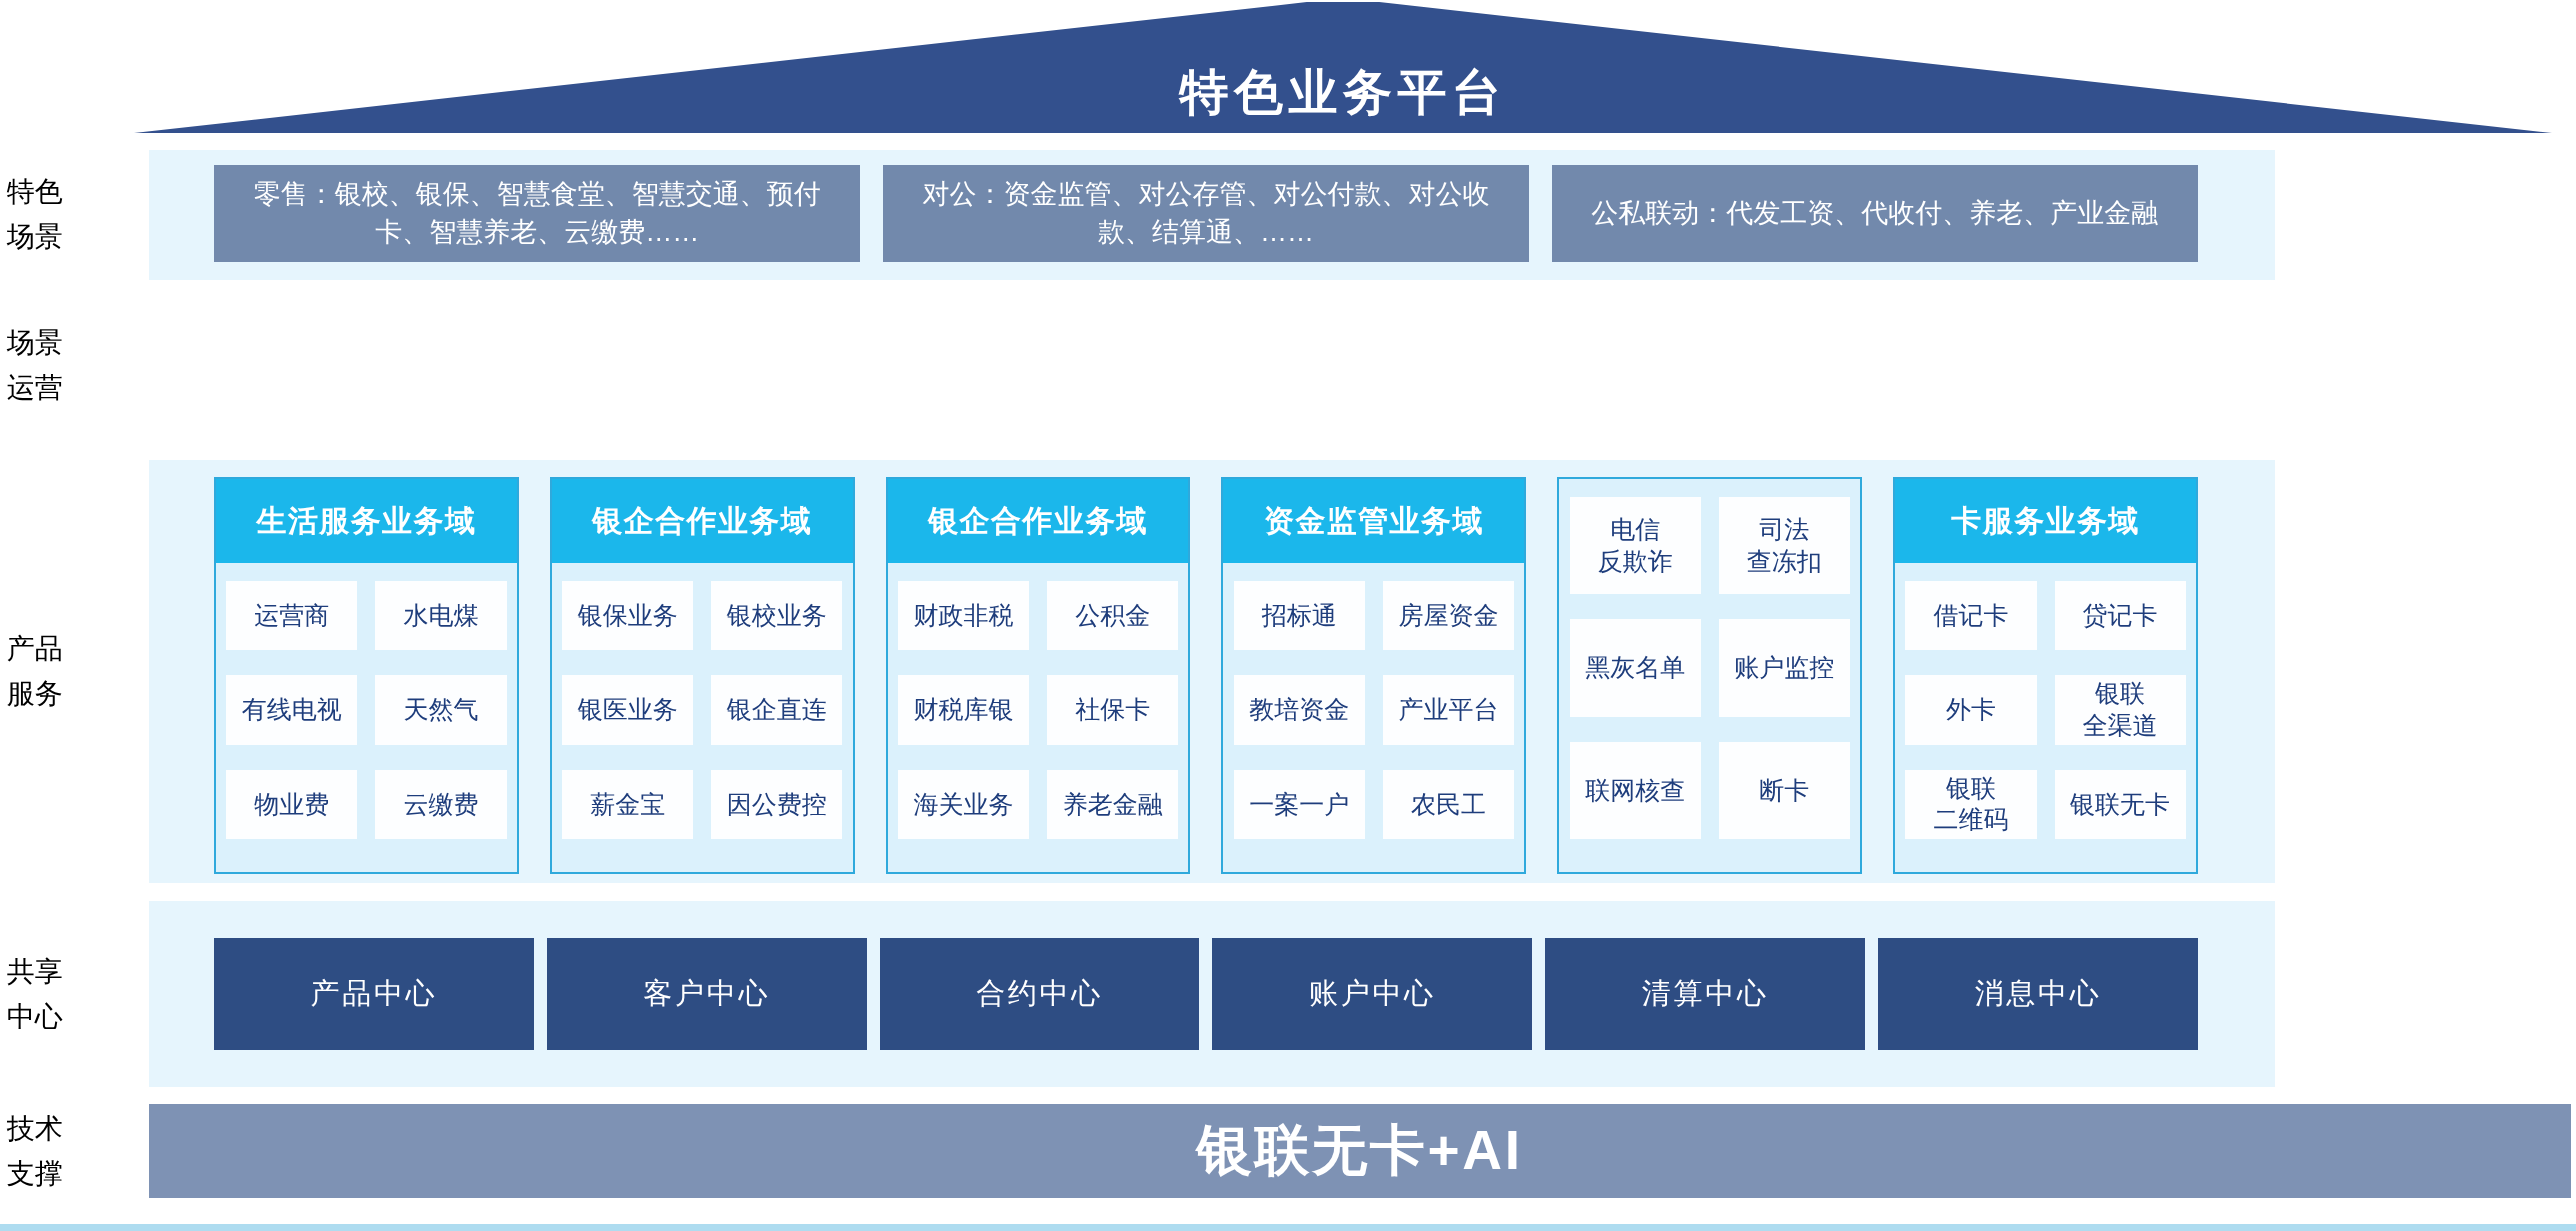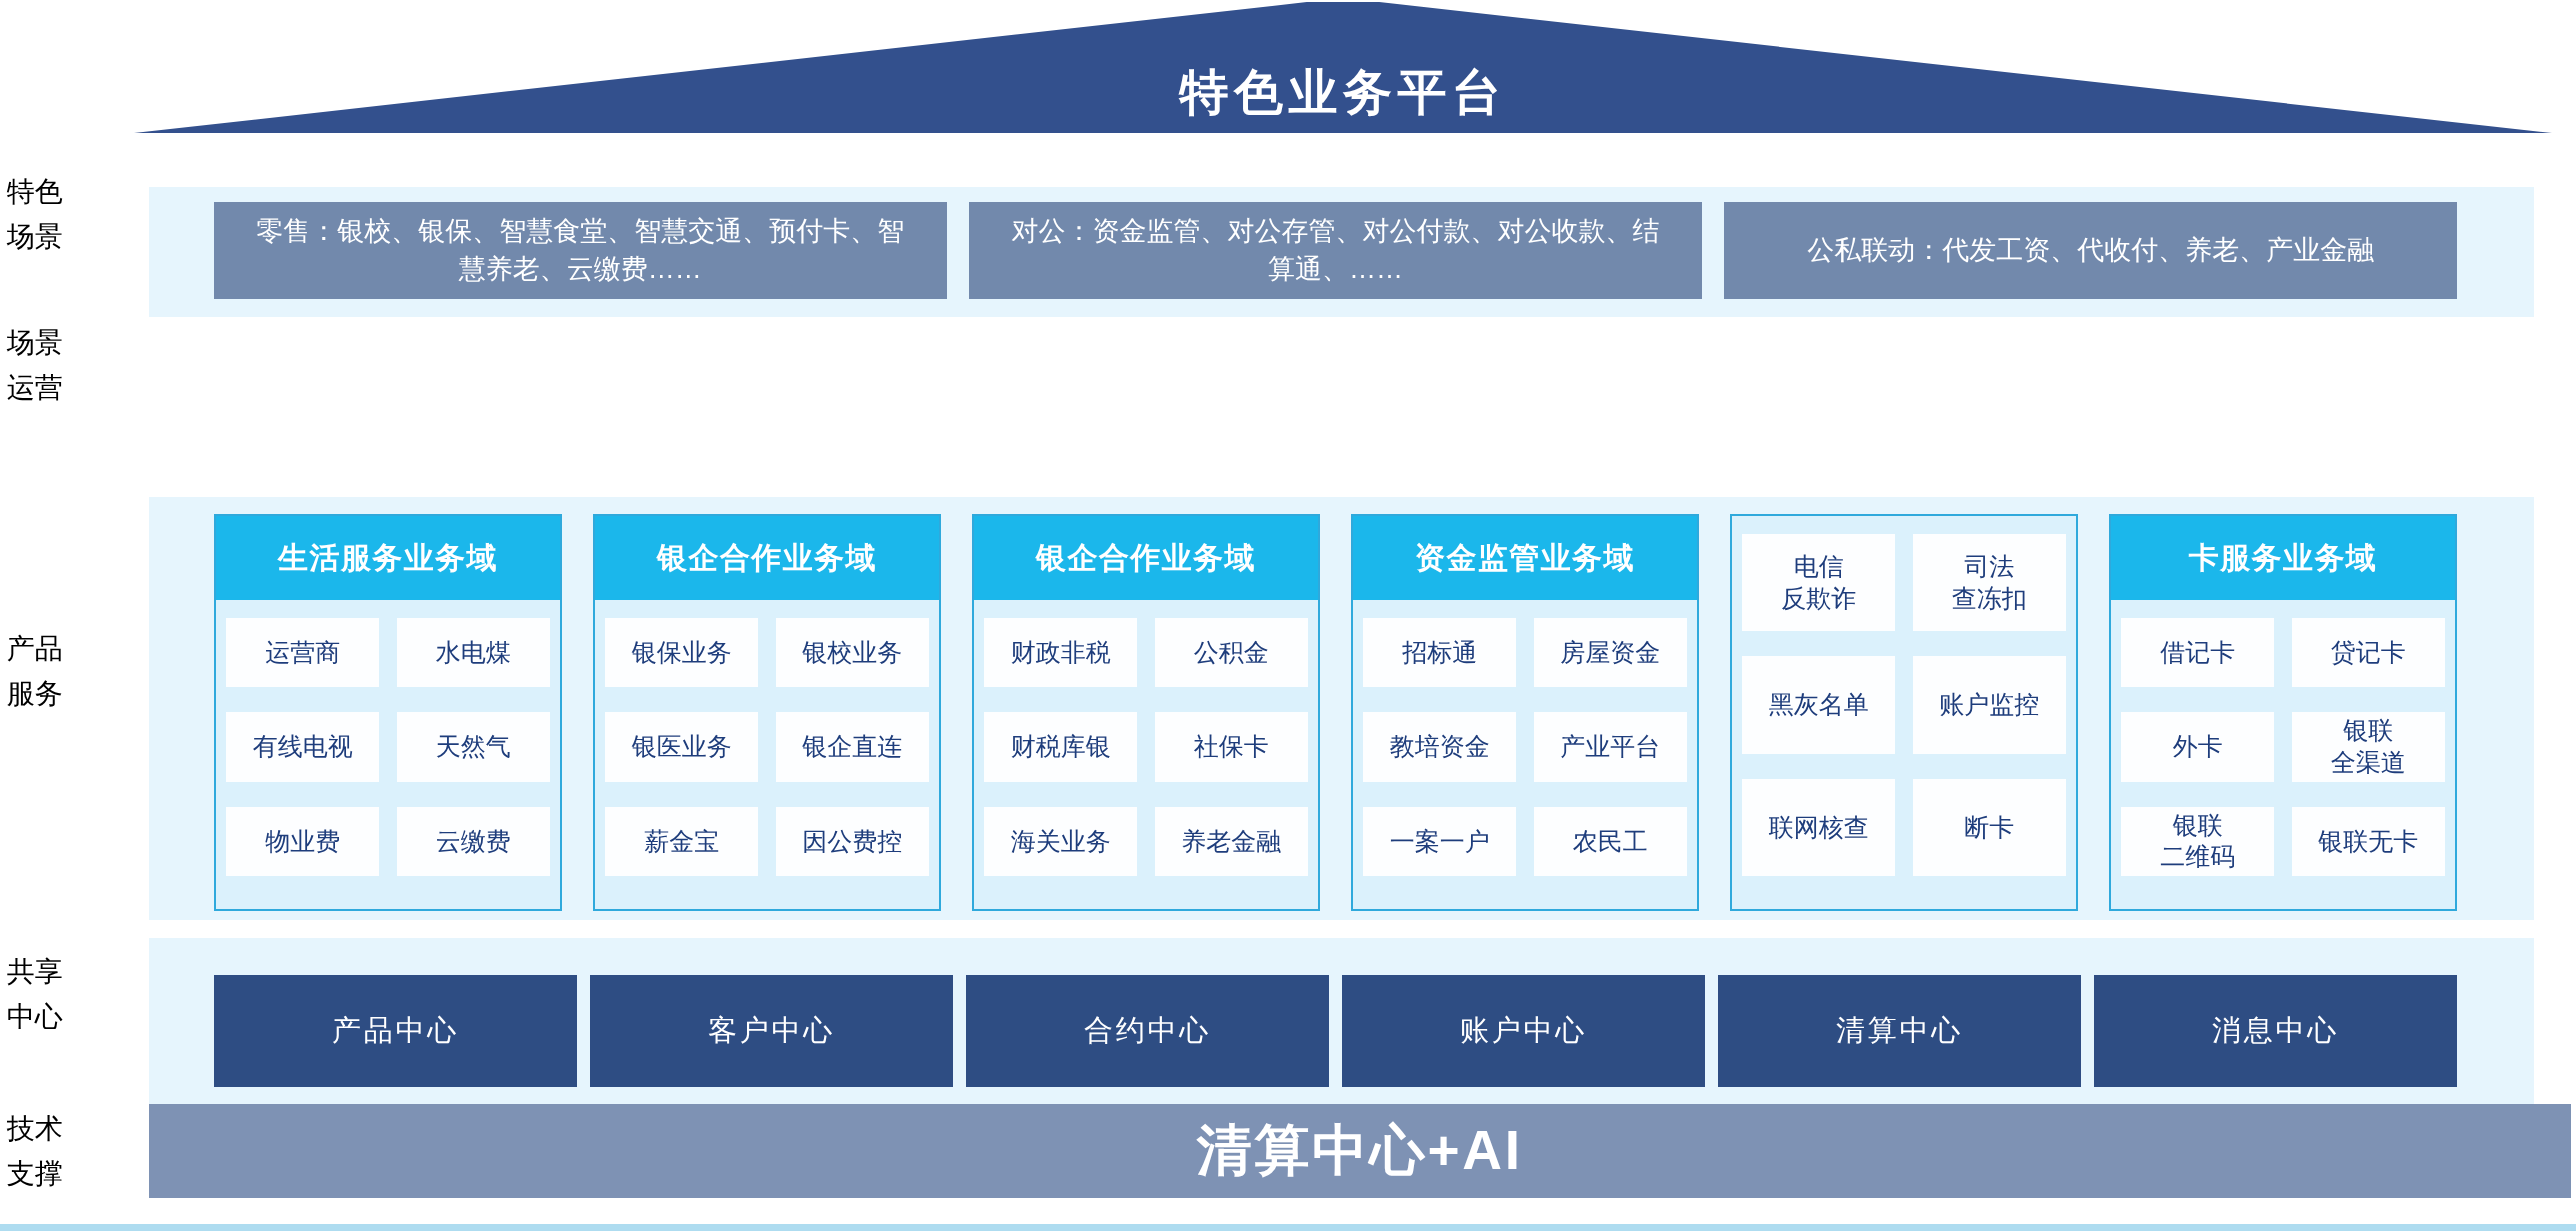--- a/index.html
+++ b/index.html
@@ -29,8 +29,8 @@
   }
   
   .band{
-    position:absolute; left:149px; width:2385px; background:var(--band-bg);
-    box-sizing:border-box; display:flex;margin-top:37px;
+    position:absolute; left:149px; width:2126px; background:var(--band-bg);
+    box-sizing:border-box; display:flex;
   }
   
   .band-scenario{ top:150px; height:130px; padding:15px 77px 18.5px 65px; gap:22.6px; }

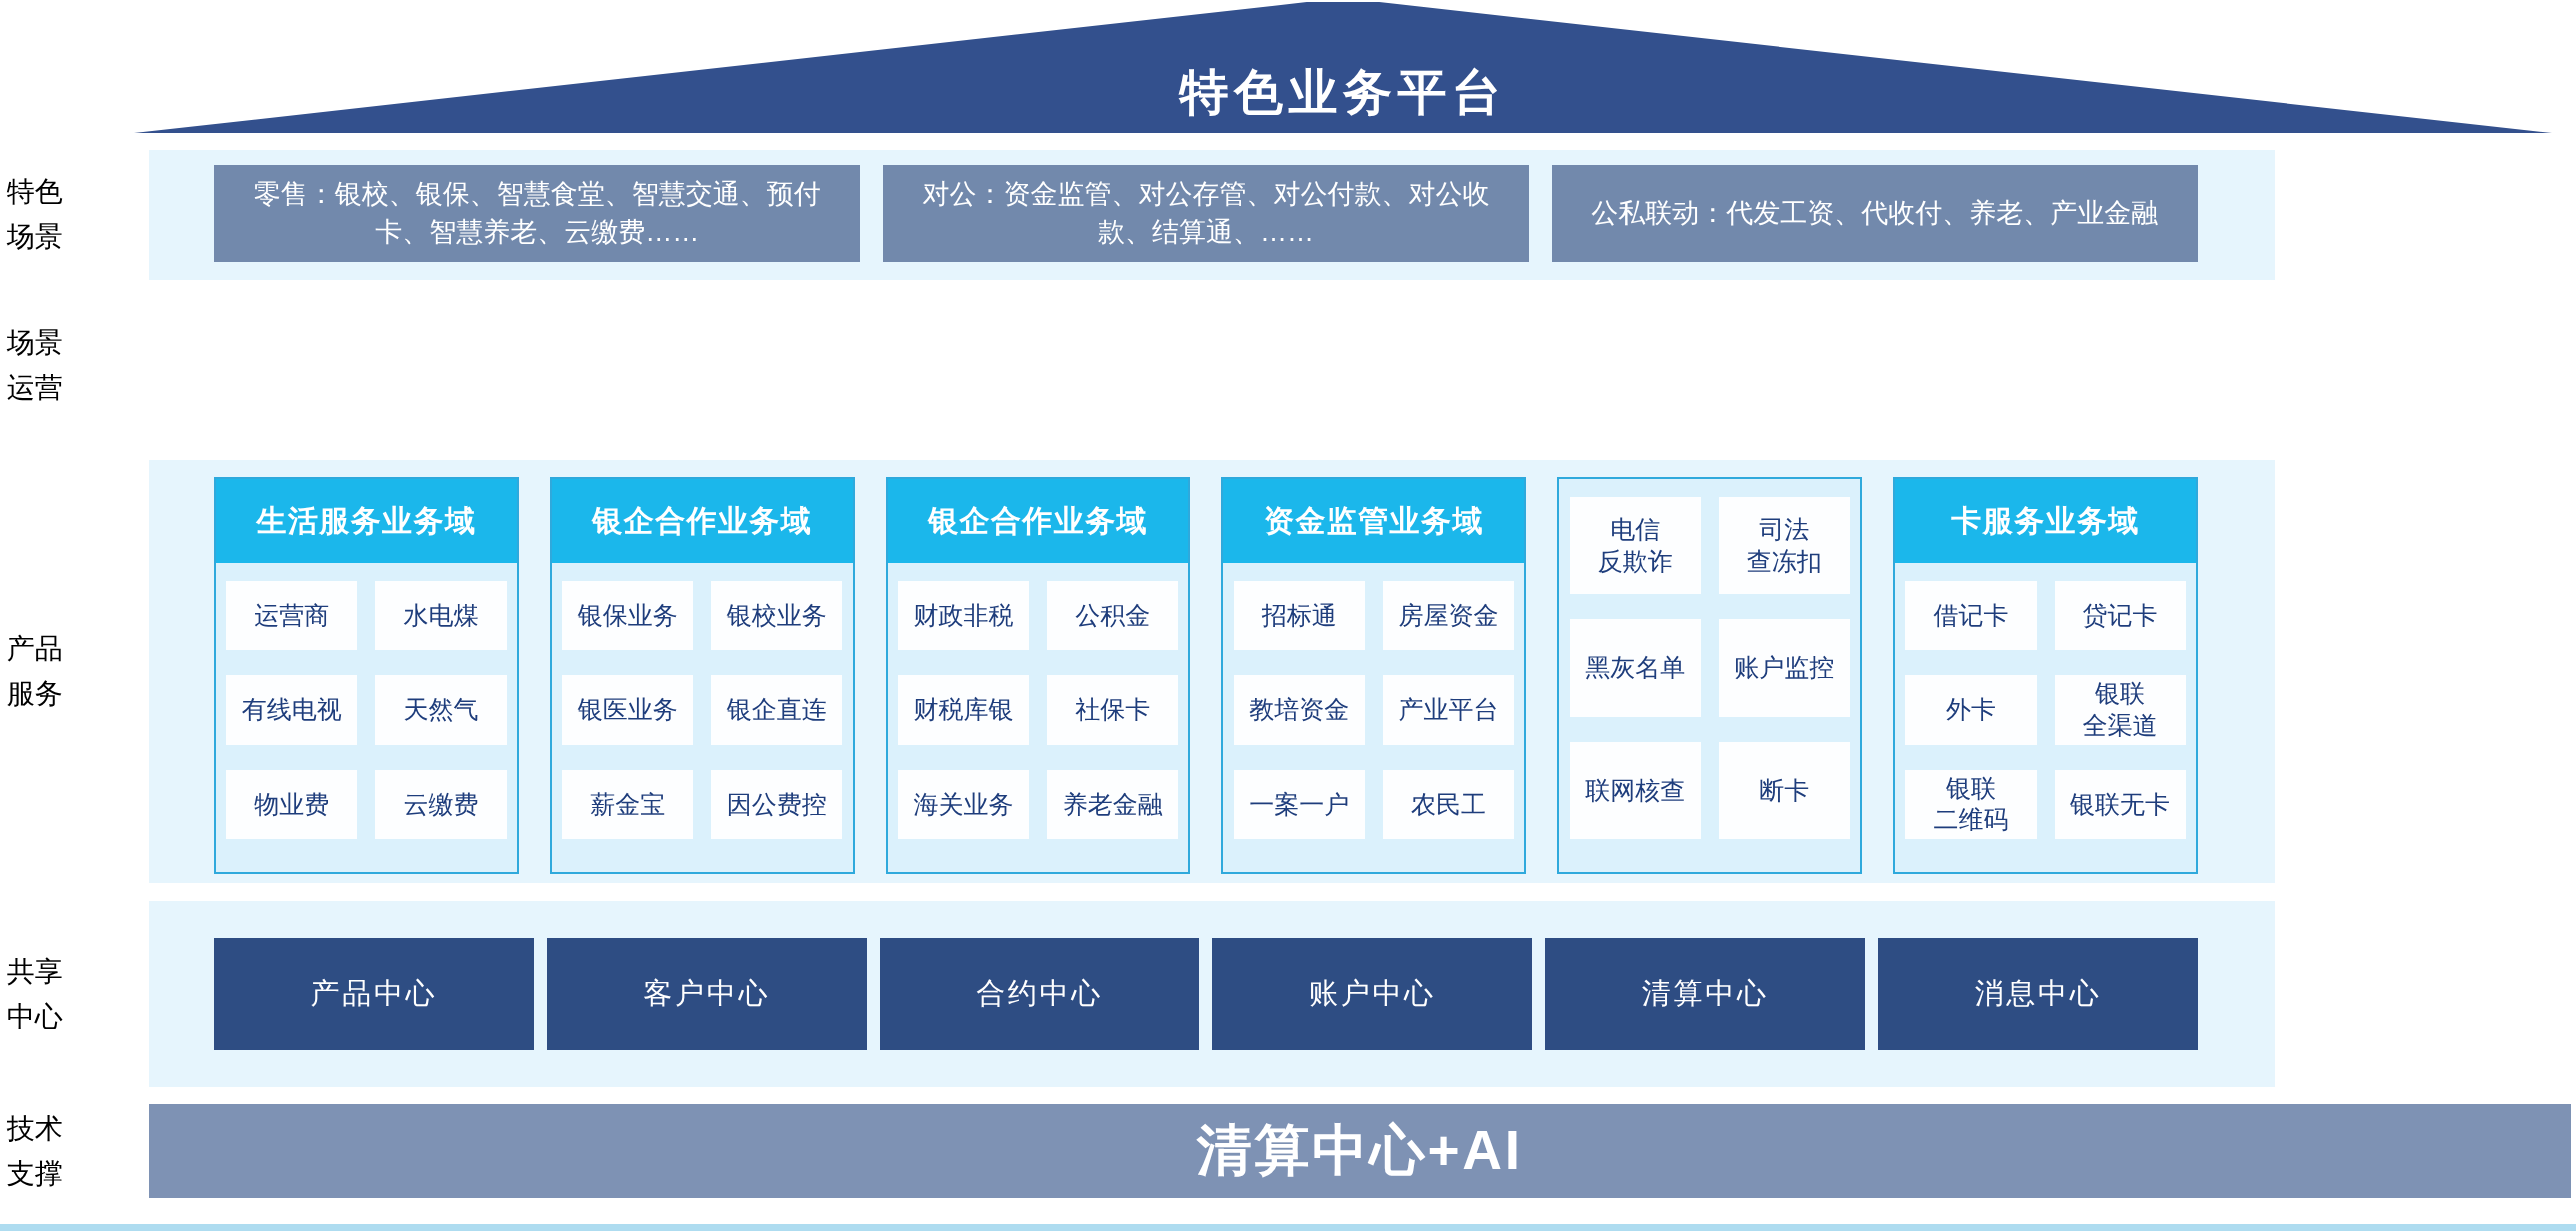--- a/index.html
+++ b/index.html
@@ -199,7 +199,7 @@
   </div>
 
   <div class="tech-bar">
-    <div class="tech-label">清算中心+AI</div>
+    <div class="tech-label">银联无卡+AI</div>
   </div>
 
   <div class="bottom-strip"></div>

